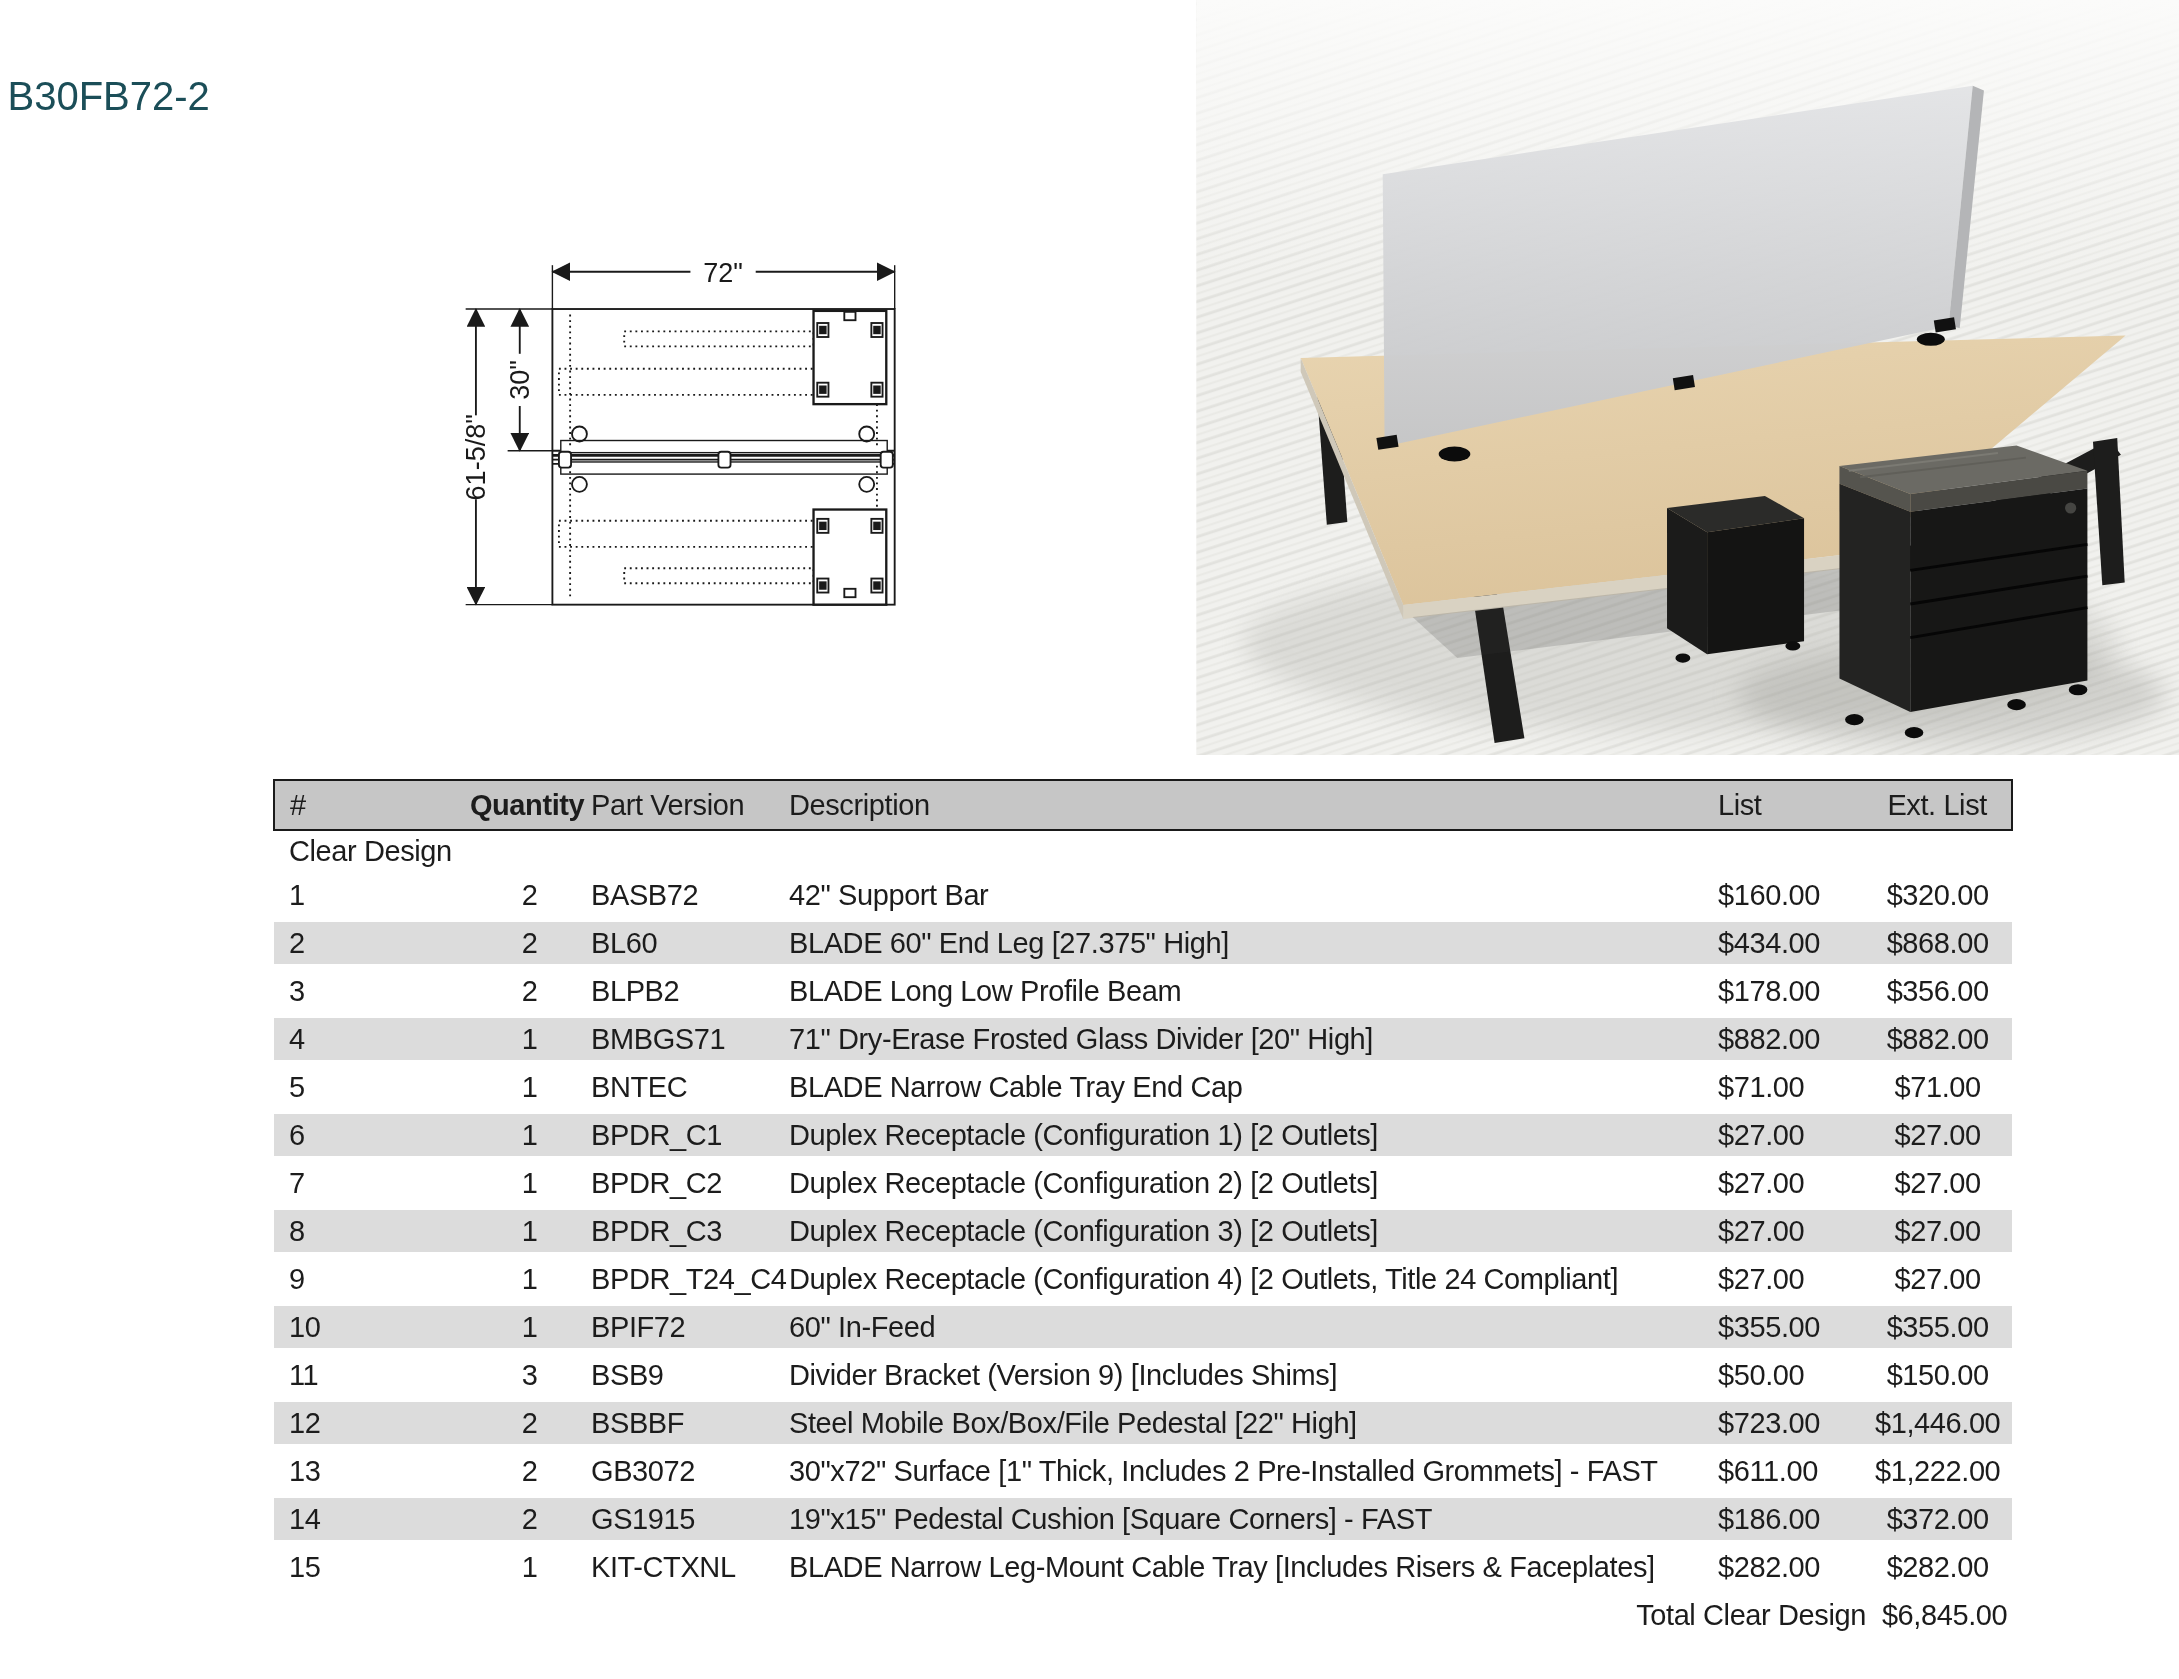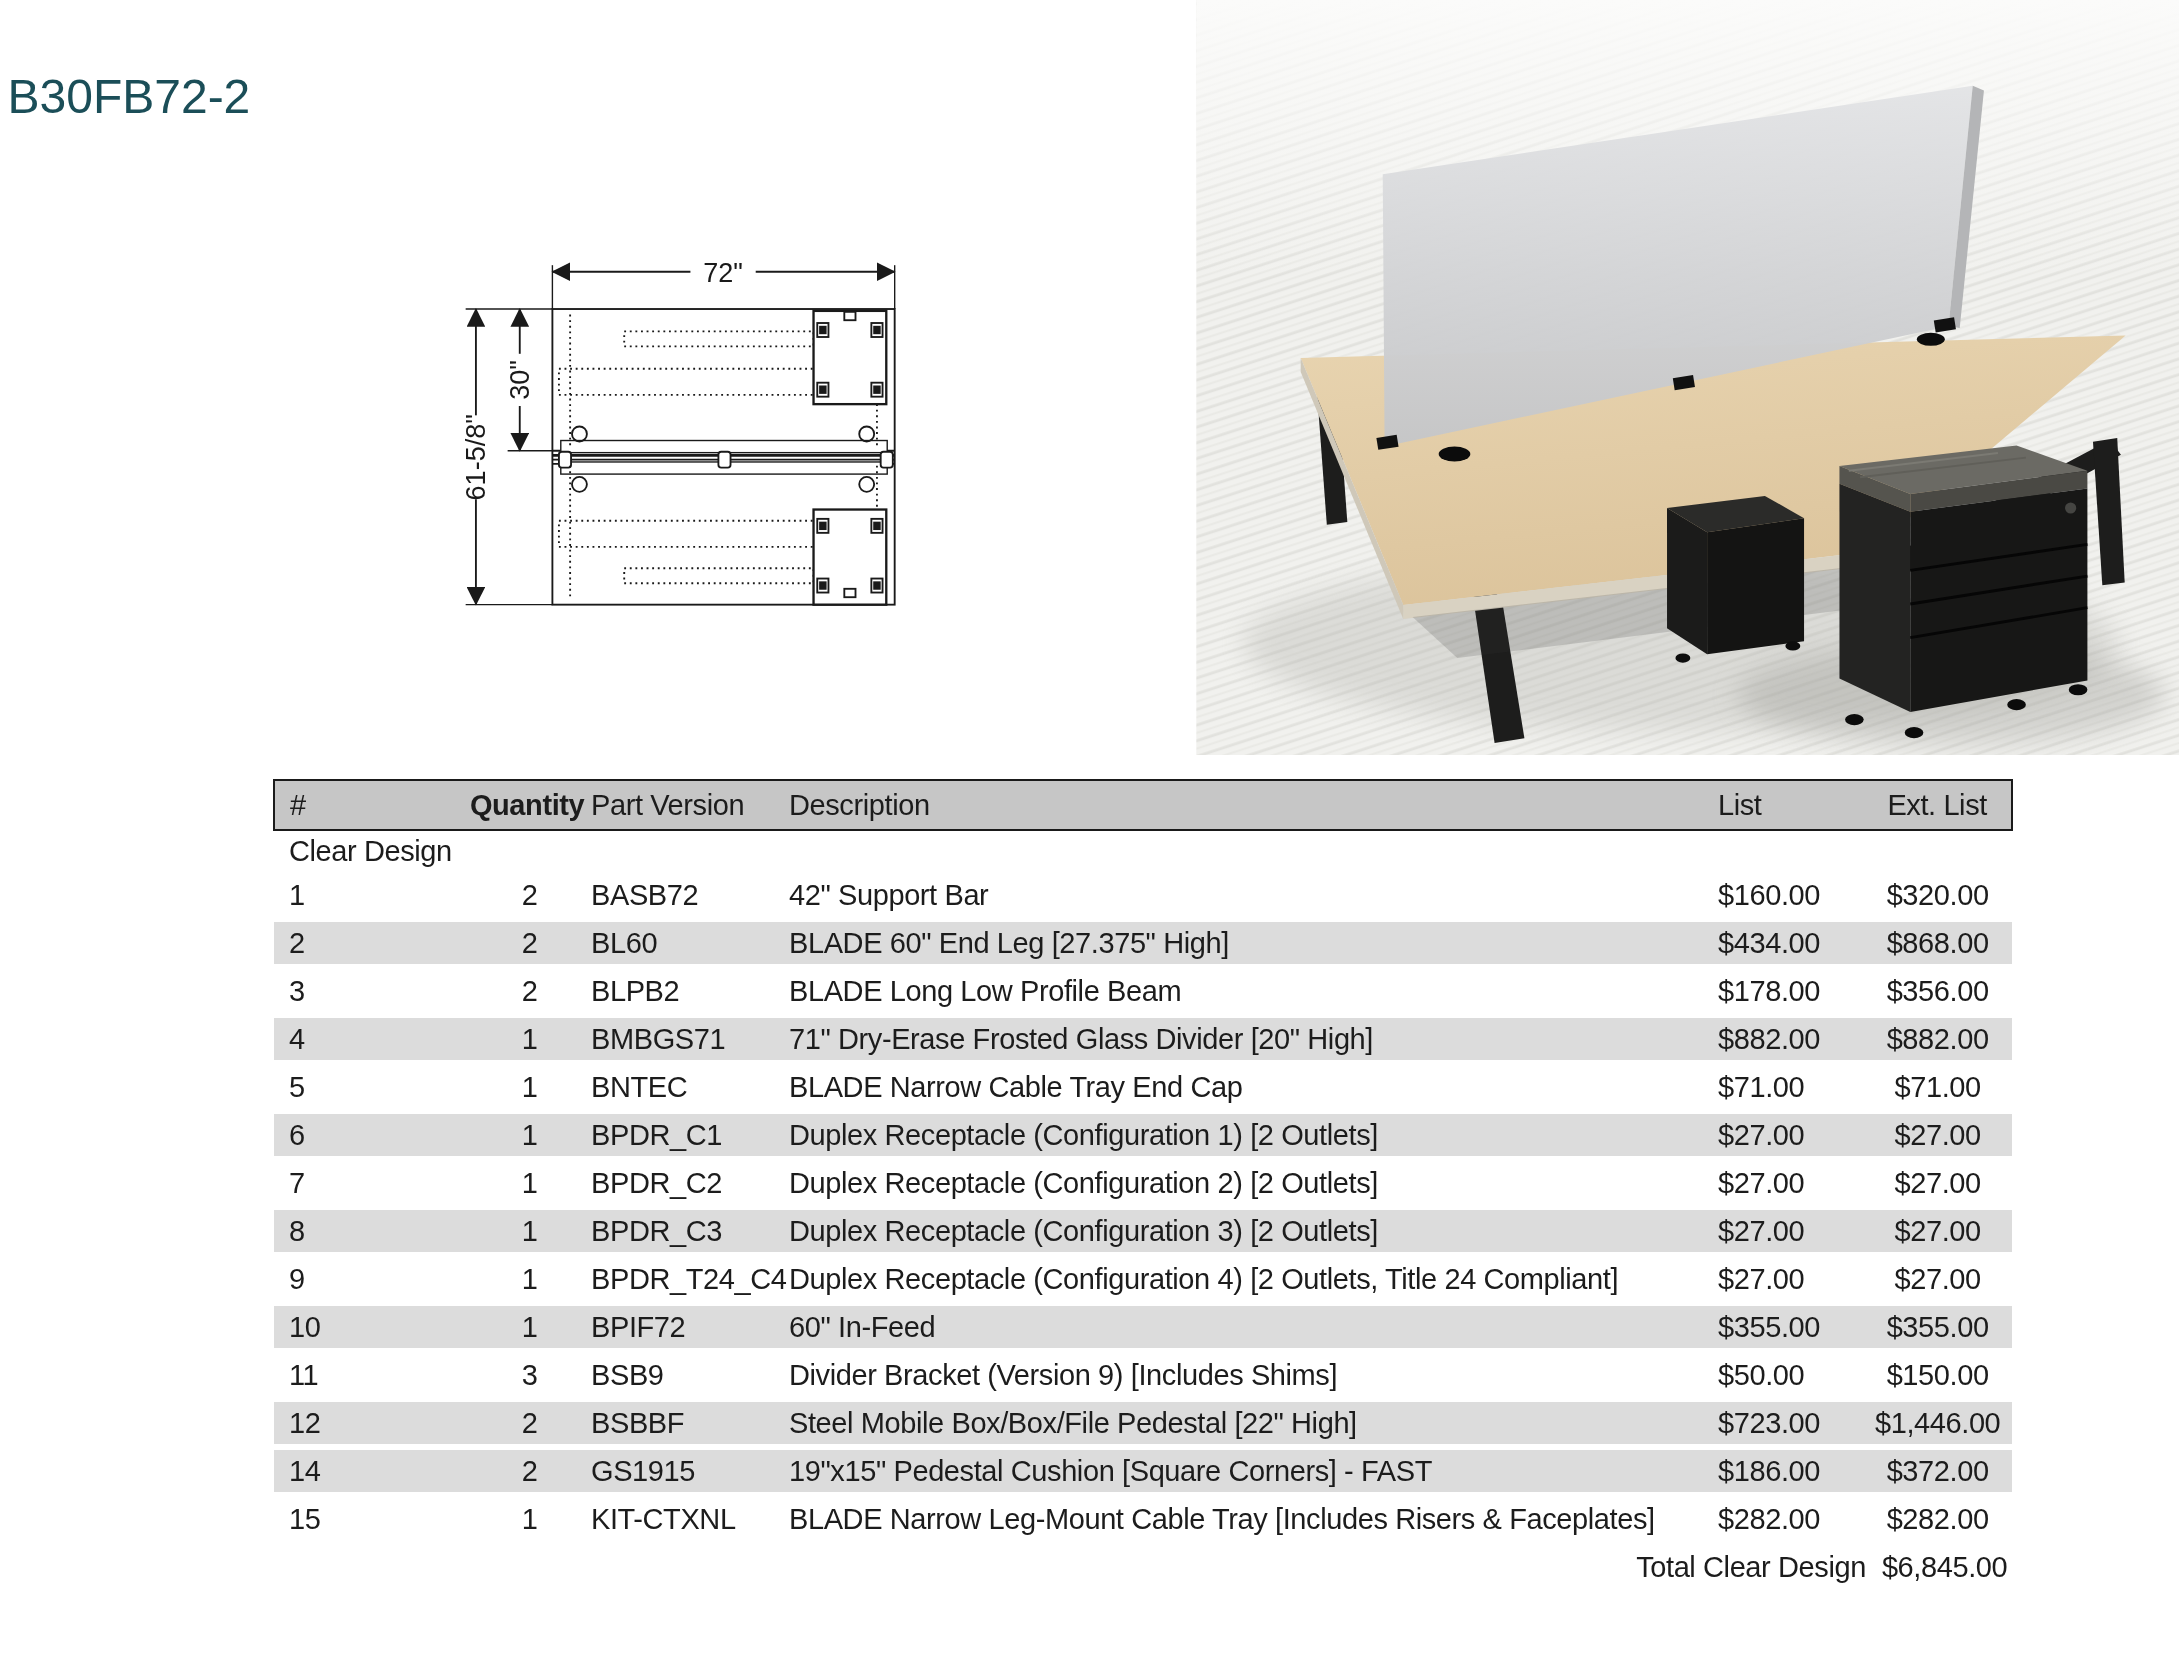--- a/index.html
+++ b/index.html
@@ -8,7 +8,7 @@
   .abs{position:absolute;}
 
   
-  #title{left:7.5px;top:73px;font-size:48px;line-height:47px;color:var(--title-color,#1b4e58);letter-spacing:0px;}
+  #title{left:7.5px;top:73px;font-size:40px;line-height:47px;color:var(--title-color,#1b4e58);letter-spacing:0px;}
 
   
   #table-wrap{left:273px;top:779px;width:1738px;}

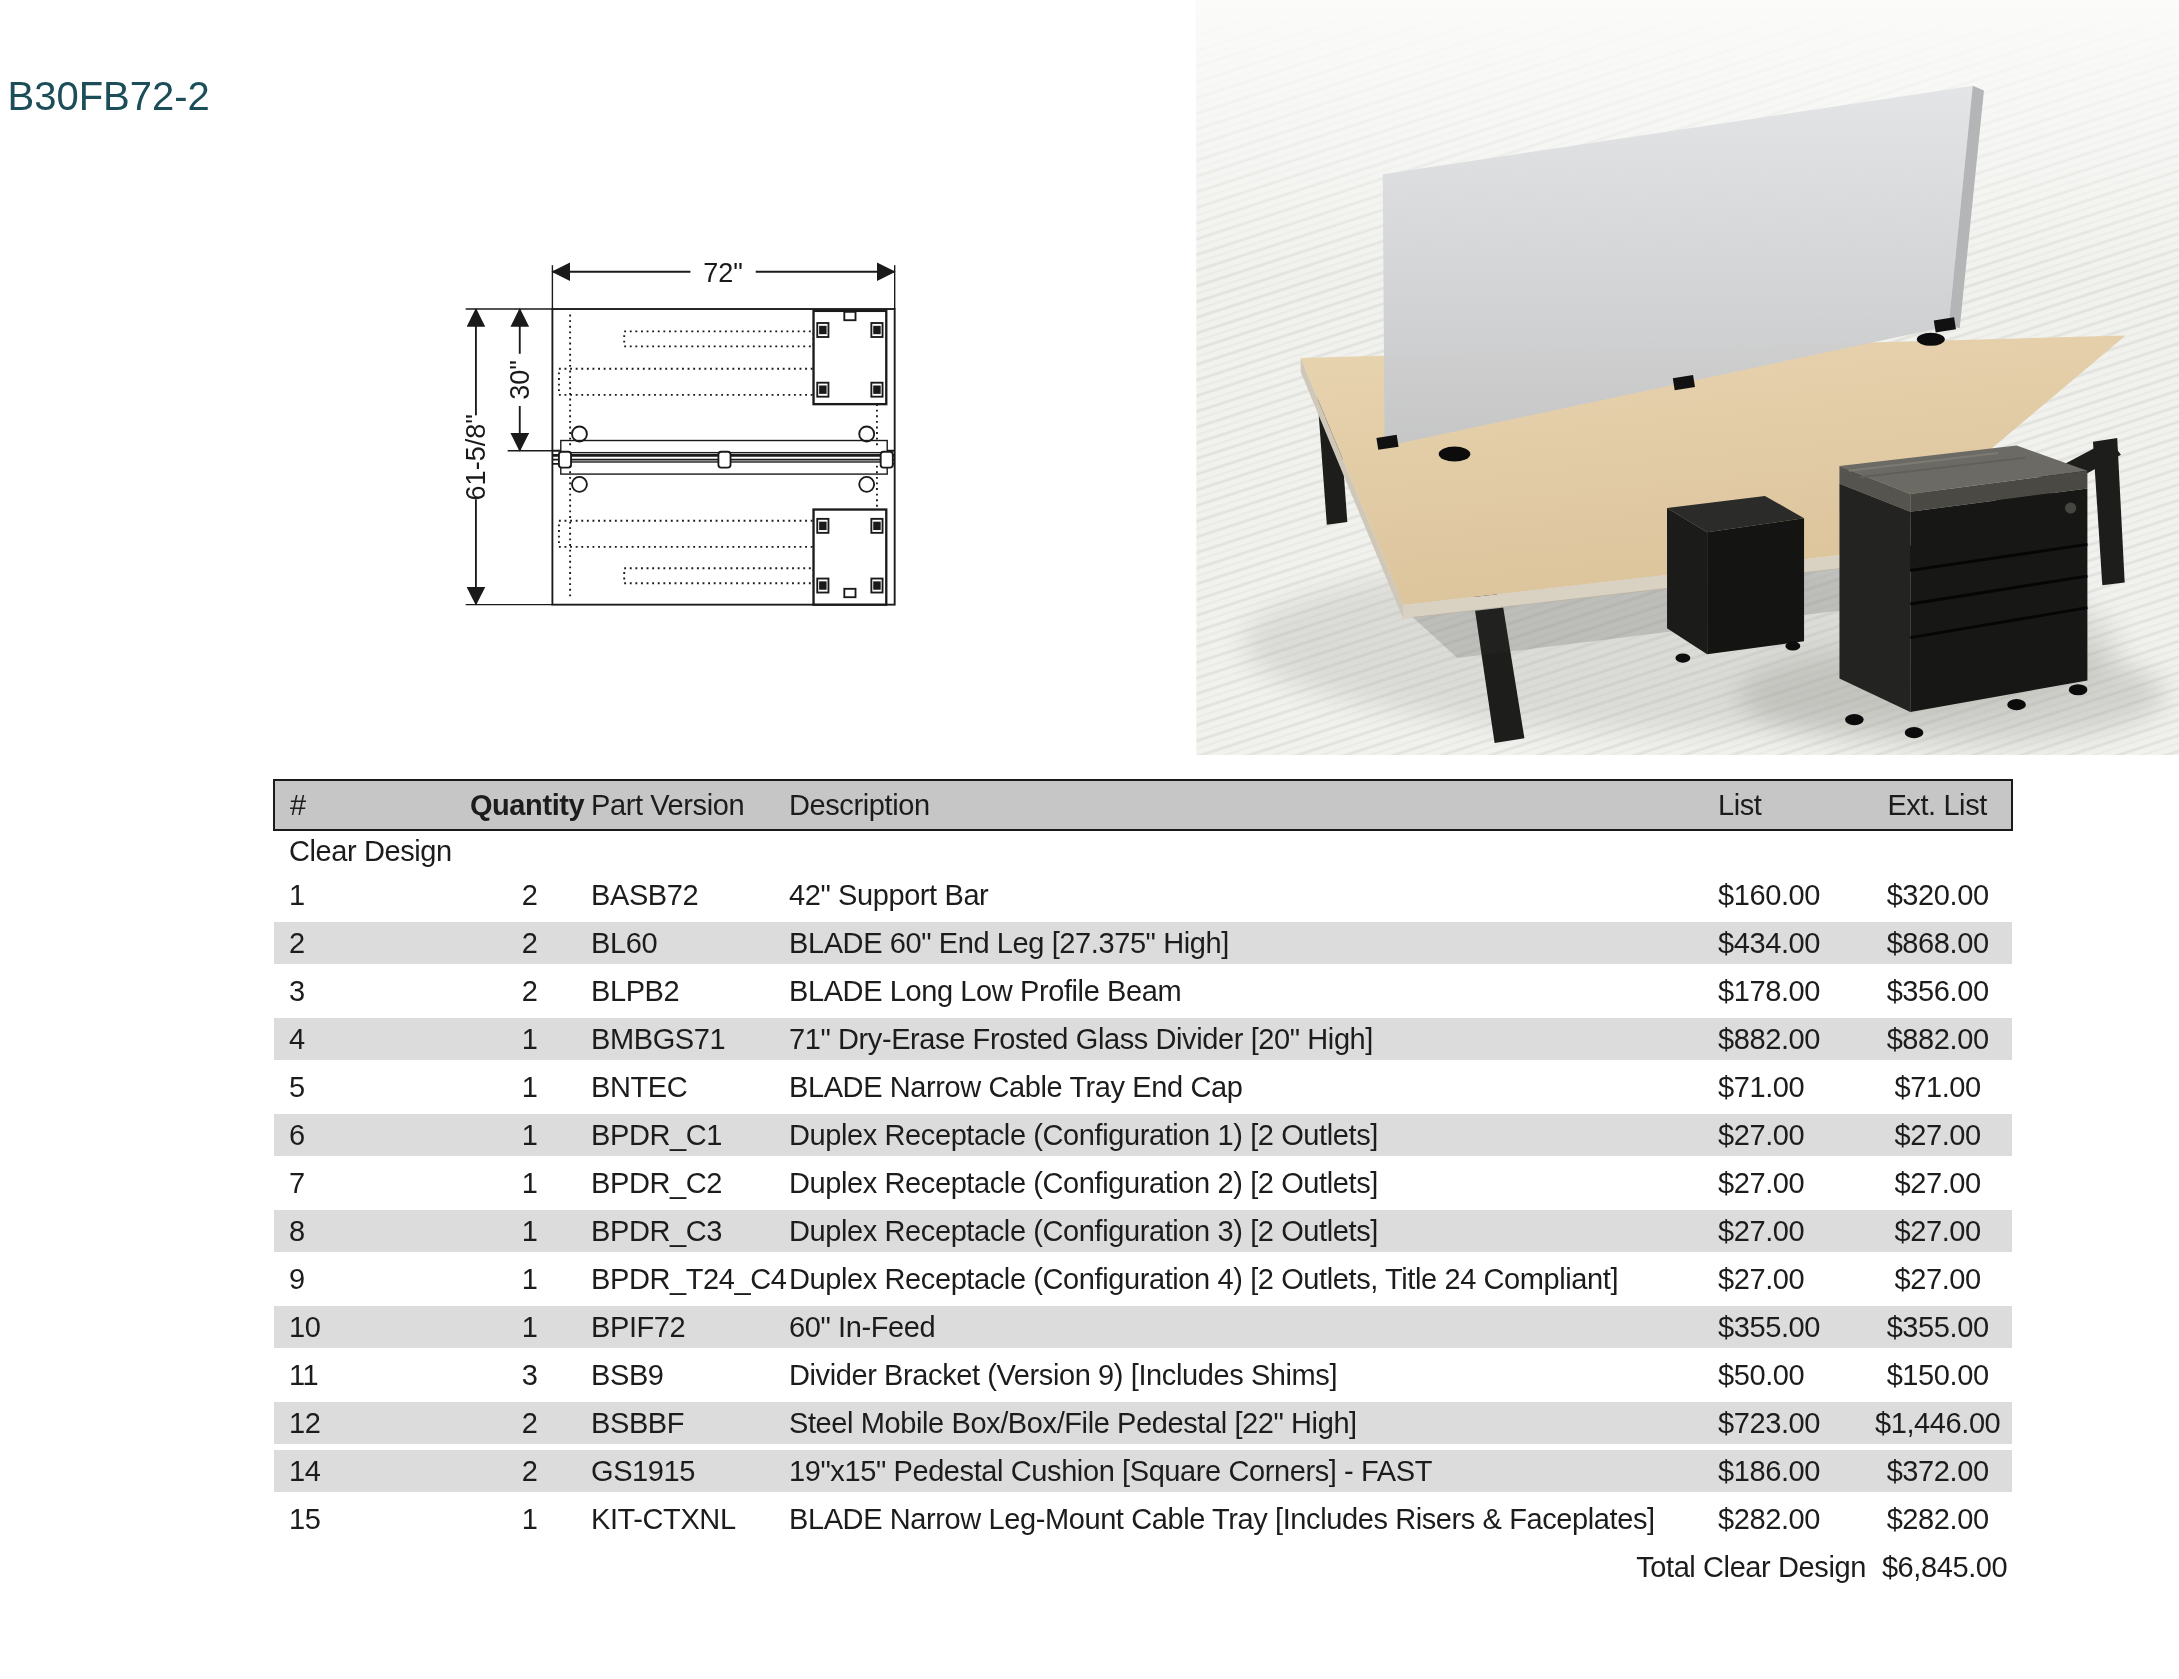--- a/index.html
+++ b/index.html
@@ -338,6 +338,14 @@
           <td class="num">$723.00</td>
           <td class="num6">$1,446.00</td>
         </tr>
+        <tr class="item">
+          <td class="n">13</td>
+          <td class="qy">2</td>
+          <td class="pt">GB3072</td>
+          <td class="ds">30"x72" Surface [1" Thick, Includes 2 Pre-Installed Grommets] - FAST</td>
+          <td class="num">$611.00</td>
+          <td class="num6">$1,222.00</td>
+        </tr>
         <tr class="item stripe">
           <td class="n">14</td>
           <td class="qy">2</td>

